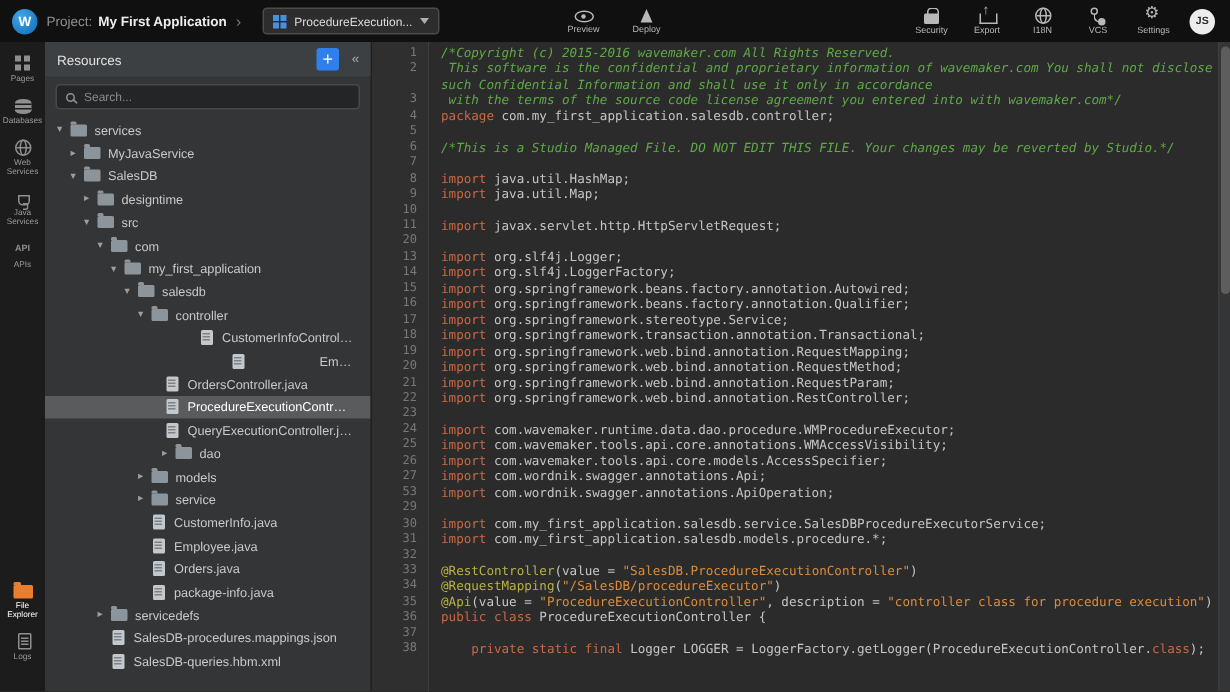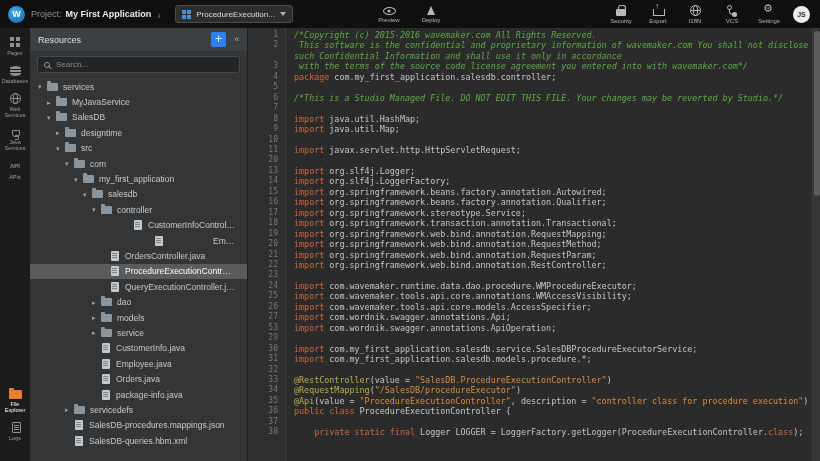--- a/index.html
+++ b/index.html
@@ -283,7 +283,7 @@
         <span class="tico tico-file"></span>
         <span class="tlabel">QueryExecutionController.java</span>
       </div>
-      <div class="tree-row" style="padding-left: 62px;">
+      <div class="tree-row" style="padding-left: 78px;">
         <span class="tcaret right"></span>
         <span class="tico tico-folder"></span>
         <span class="tlabel">dao</span>

